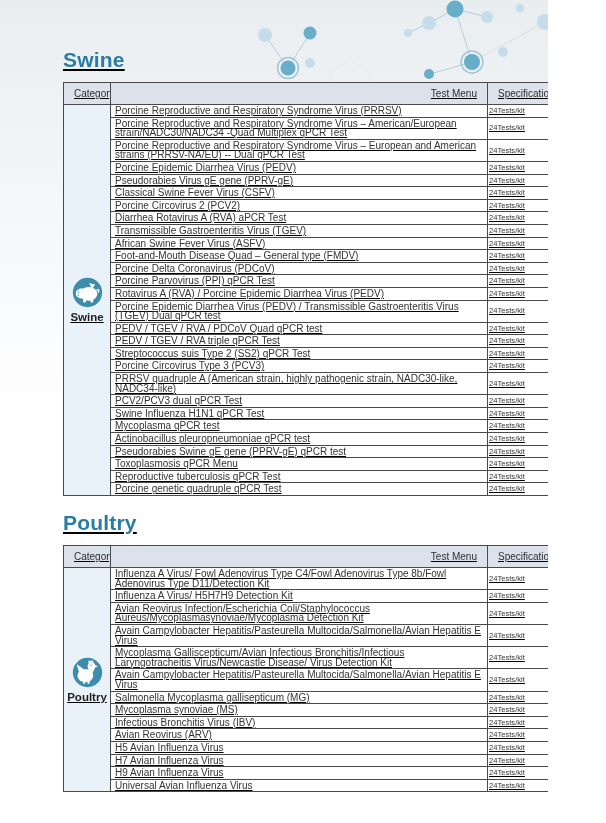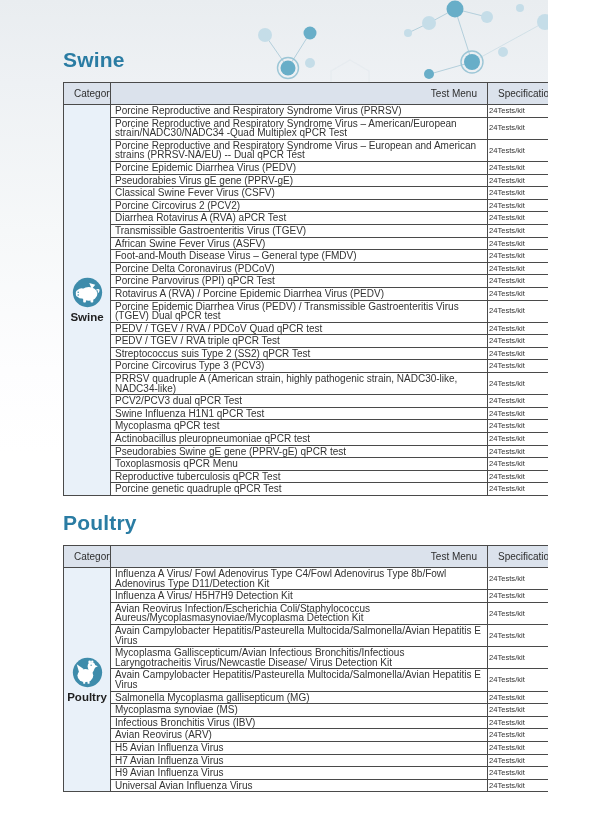--- a/index.html
+++ b/index.html
@@ -11,6 +11,7 @@
   .page{
     position:relative;width:548px;height:823px;overflow:hidden;
     background:linear-gradient(180deg,#e9edf0 0%,#eef1f4 10%,#f6f8f9 28%,#fdfdfe 45%,#ffffff 55%);
+    text-decoration:underline;
   }
   .decor{position:absolute;top:0;left:0;pointer-events:none;}
   .content{position:relative;padding-top:48px;}

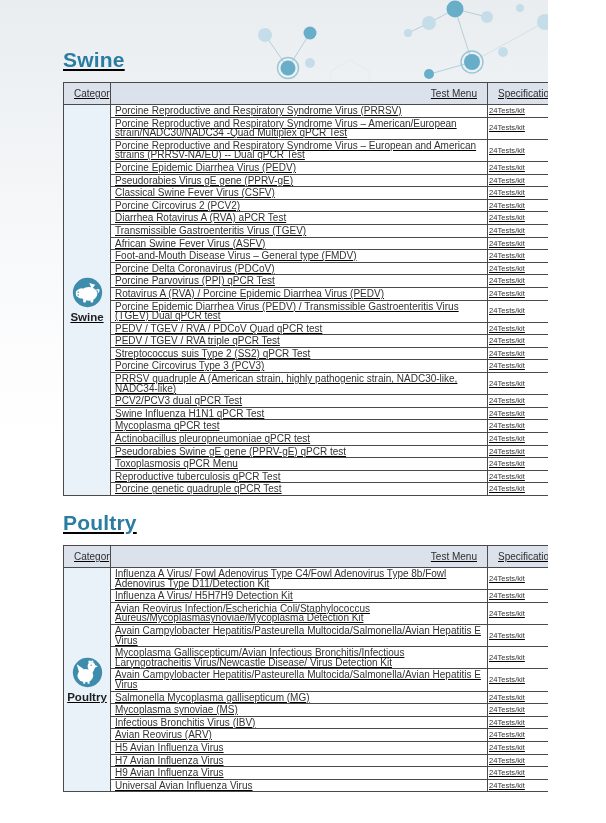--- a/index.html
+++ b/index.html
@@ -198,7 +198,7 @@
             <td class="spec-cell">24Tests/kit</td>
           </tr>
           <tr>
-            <td class="test-cell">Foot-and-Mouth Disease Virus – General type (FMDV)</td>
+            <td class="test-cell">Foot-and-Mouth Disease Quad – General type (FMDV)</td>
             <td class="spec-cell">24Tests/kit</td>
           </tr>
           <tr>

